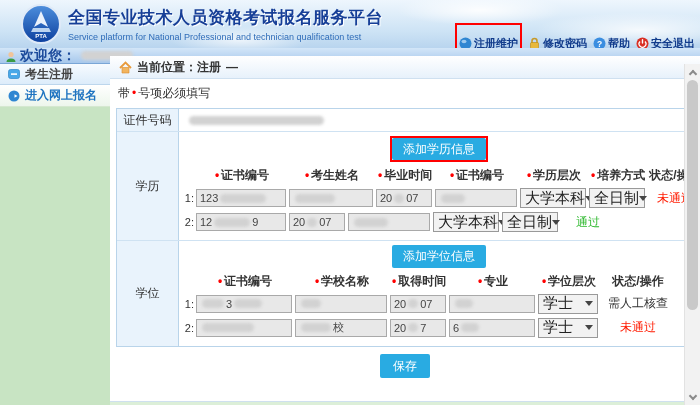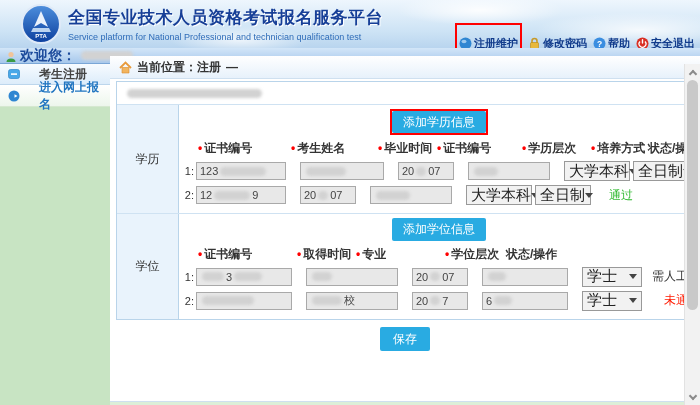--- a/index.html
+++ b/index.html
@@ -32,7 +32,7 @@
 
   
   .sidebar { position:absolute; left:0; top:64px; width:110px; height:341px; background:#c8e4c3; }
-  .sb-item { display:flex; align-items:center; gap:19px; padding-left:8px; font-size:12px; font-weight:bold; cursor:pointer; }
+  .sb-item { display:flex; align-items:center; gap:5px; padding-left:8px; font-size:12px; font-weight:bold; cursor:pointer; }
   .sb-head { height:21px; background:linear-gradient(180deg,#f7fbff,#dcecfa); border-bottom:1px solid #bcd6ec; color:#444; }
   .sb-link { height:22px; background:linear-gradient(180deg,#ffffff,#edf6ec); border-bottom:1px solid #d5e8d0; color:#1f74c0; }
 

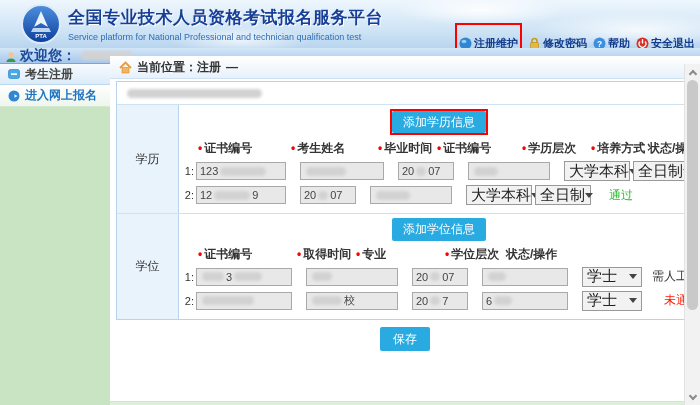--- a/index.html
+++ b/index.html
@@ -202,6 +202,9 @@
       <span class="bc-sep">—</span>
     </div>
 
+    <div class="req-note">
+      <span>带</span><span class="dot">•</span><span>号项必须填写</span>
+    </div>
 
     <div class="tbl">
 

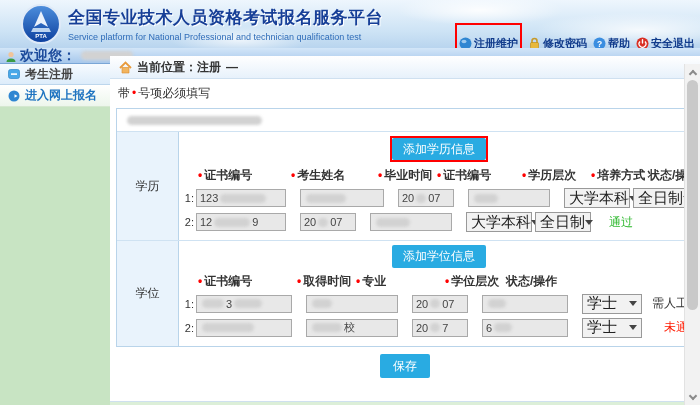--- a/index.html
+++ b/index.html
@@ -210,6 +210,7 @@
 
 
       <div class="trow">
+        <div class="tlabel">证件号码</div>
         <div class="tval">
             <span class="blur" style="width:135px"></span>
           </div>

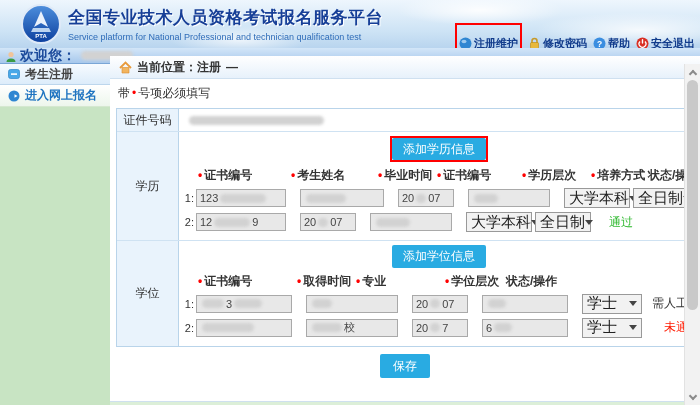--- a/index.html
+++ b/index.html
@@ -58,7 +58,7 @@
   .btn { background:#29abe2; color:#fff; font-size:12px; border:none; padding:4px 11px; border-radius:2px; cursor:pointer; line-height:1.2; }
   .btn-save { padding:5px 13px; }
   .cols-head { display:flex; align-items:center; font-size:12px; font-weight:bold; color:#333; margin:2px 0 4px; white-space:nowrap; }
-  .col { flex:none; margin-right:3px; }
+  .col { flex:none; text-align:center; margin-right:3px; }
   .drow { display:flex; align-items:center; margin-bottom:4px; font-size:11px; color:#333; white-space:nowrap; }
   .idx { width:15px; flex:none; text-align:right; padding-right:2px; font-size:11px; }
   .sp { width:15px; flex:none; margin-right:0; }

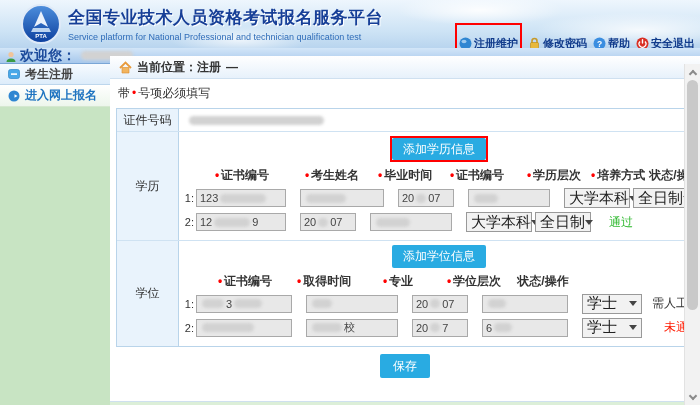--- a/index.html
+++ b/index.html
@@ -63,7 +63,7 @@
   .idx { width:15px; flex:none; text-align:right; padding-right:2px; font-size:11px; }
   .sp { width:15px; flex:none; margin-right:0; }
   .ipt { height:18px; background:#e8e8e8; border:1px solid #a9a9a9; display:flex; align-items:center;
-    padding:0 3px; margin-right:14px; font-size:11px; color:#444; flex:none; overflow:hidden; }
+    padding:0 3px; margin-right:3px; font-size:11px; color:#444; flex:none; overflow:hidden; }
   .sel { height:20px; background:#f2f2f2; border:1px solid #999; display:flex; align-items:center;
     justify-content:space-between; padding:0 4px; margin-right:3px; font-size:15px; color:#222; flex:none; cursor:pointer; }
   .chev { width:0; height:0; border-left:4px solid transparent; border-right:4px solid transparent; border-top:5px solid #444; }

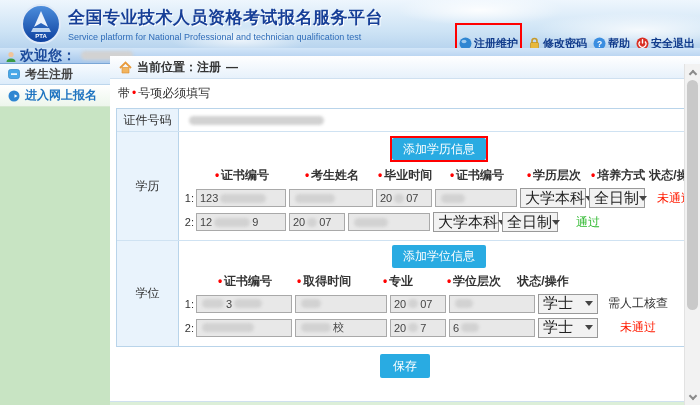--- a/index.html
+++ b/index.html
@@ -298,6 +298,7 @@
           <div class="cols-head">
             <span class="sp"></span>
             <span class="col d-cert"><span class="dot">•</span><span>证书编号</span></span>
+            <span class="col d-school"><span class="dot">•</span><span>学校名称</span></span>
             <span class="col d-date"><span class="dot">•</span><span>取得时间</span></span>
             <span class="col d-major"><span class="dot">•</span><span>专业</span></span>
             <span class="col d-level"><span class="dot">•</span><span>学位层次</span></span>

